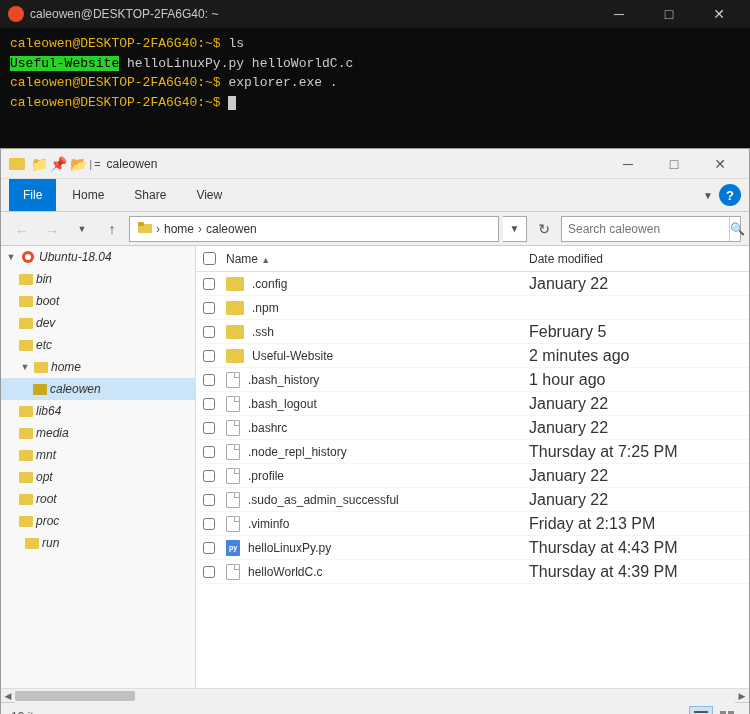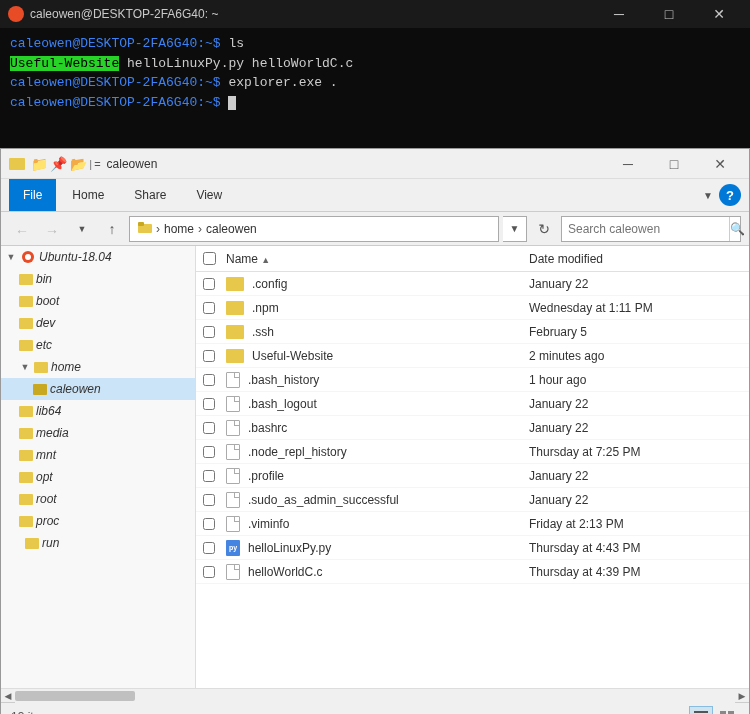--- a/index.html
+++ b/index.html
@@ -58,7 +58,7 @@
       font-size: 13px;
       line-height: 1.5;
     }
-    .t-green { color: #3b82f6; }
+    .t-green { color: #eab308; }
     .t-white { color: #cccccc; }
     .t-highlight { background: #26d326; color: #000; }
     .t-cursor { background: #cccccc; display: inline-block; width: 8px; height: 14px; vertical-align: text-bottom; }

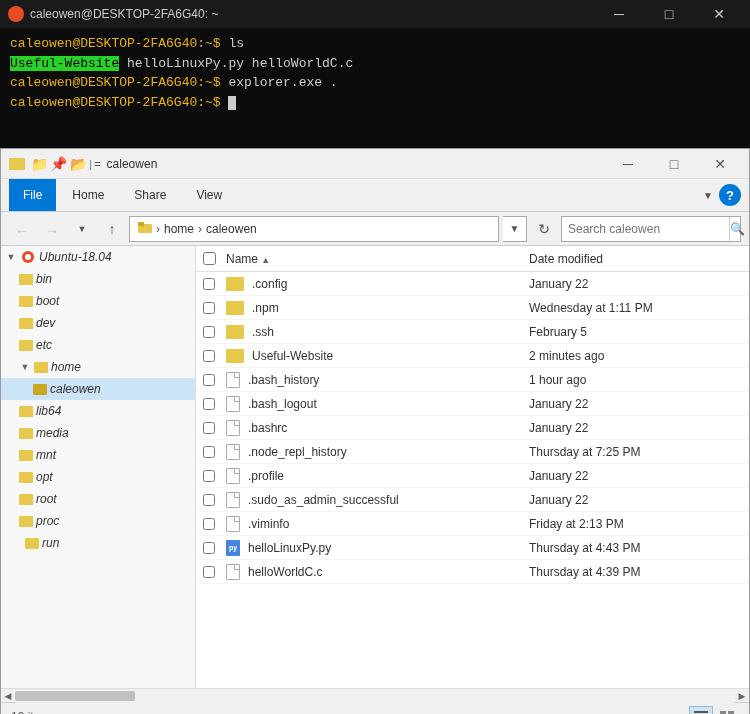--- a/index.html
+++ b/index.html
@@ -391,7 +391,7 @@
     }
     .file-date {
       width: 220px;
-      font-size: 12px;
+      font-size: 16px;
       color: #333;
     }
 

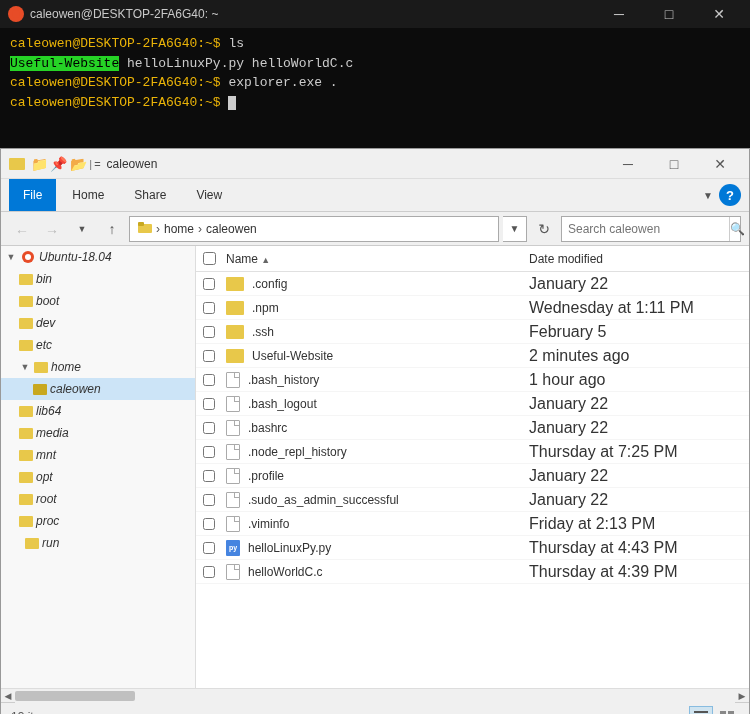--- a/index.html
+++ b/index.html
@@ -667,7 +667,6 @@
       </div>
       <div class="folder-icon" style="margin:0 4px;flex-shrink:0"></div>
       <span class="file-name">.npm</span>
-      <span class="file-date">Wednesday at 1:11 PM</span>
     </div>
           <div class="file-row">
       <div class="file-checkbox">

